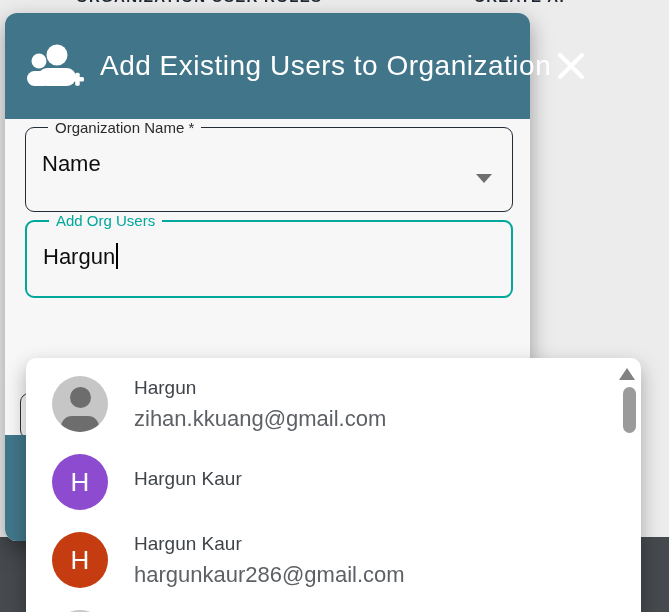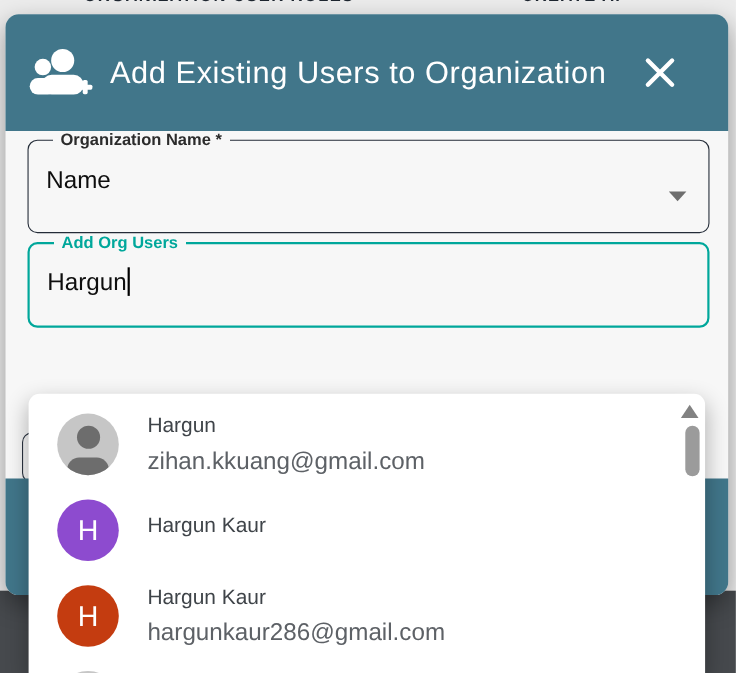--- a/index.html
+++ b/index.html
@@ -25,7 +25,7 @@
 
   
   .modal {
-    position: absolute; left: 5px; top: 13px; width: 657px; height: 528px;
+    position: absolute; left: 5px; top: 13px; width: 525px; height: 528px;
     background: #f7f7f7; border-radius: 12px; z-index: 5;
     box-shadow: 0 8px 22px rgba(0,0,0,.35);
   }

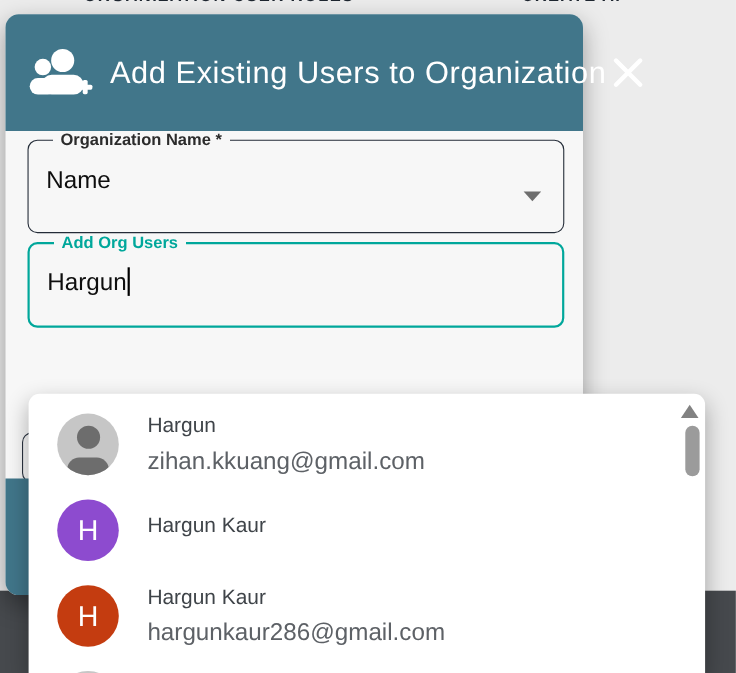--- a/index.html
+++ b/index.html
@@ -55,7 +55,7 @@
     padding: 0 14px 0 16px; background: transparent;
   }
   fieldset.field legend {
-    font-size: 15px; padding: 0 7px; margin-left: 6px; white-space: nowrap; font-weight: bold;
+    font-size: 15px; padding: 0 7px; margin-left: 6px; white-space: nowrap;
   }
   .field-org {
     border: 1.6px solid #242c38; height: 93px; margin-top: 23px;

